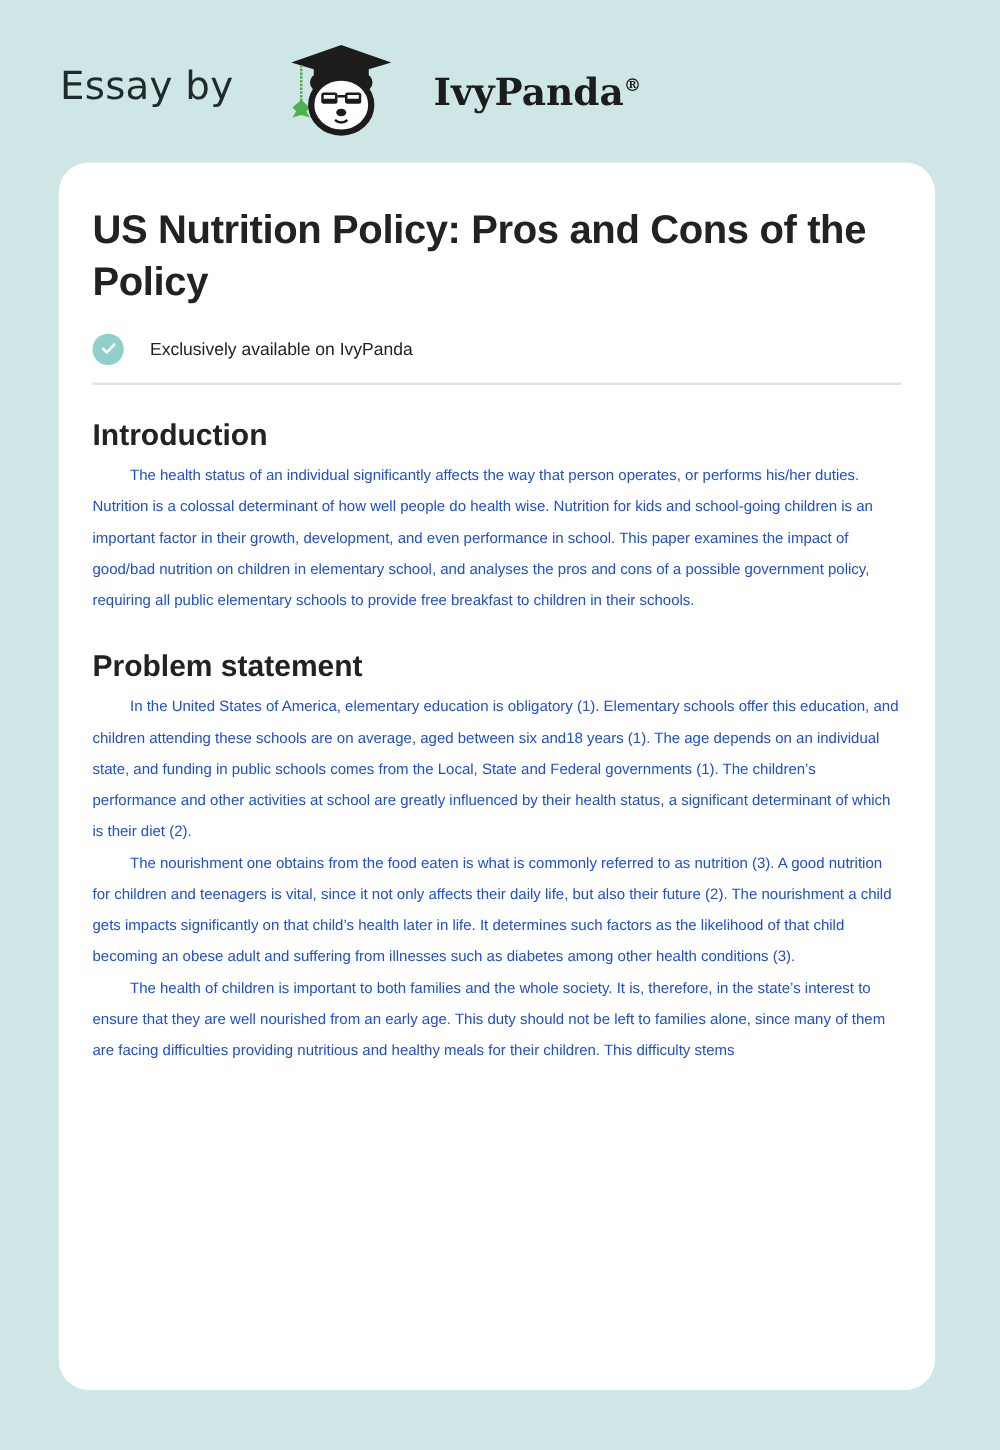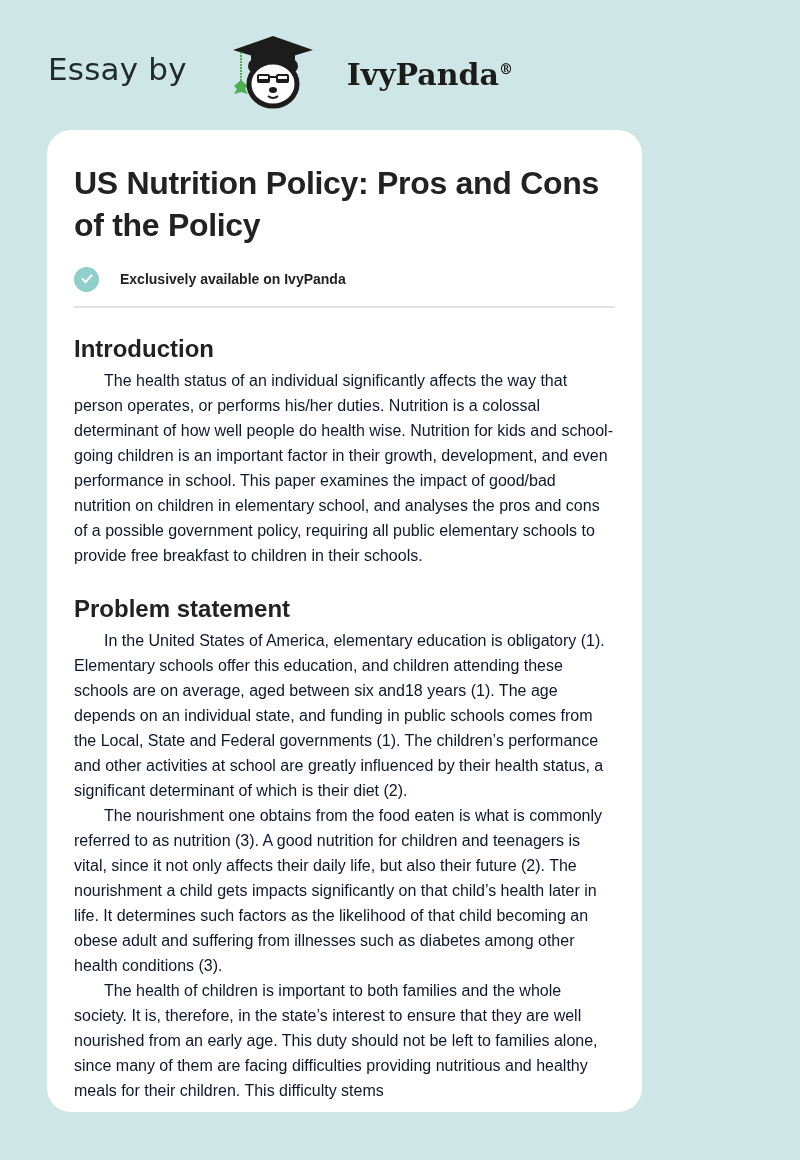--- a/index.html
+++ b/index.html
@@ -42,7 +42,7 @@
     position: absolute;
     left: 47px;
     top: 130px;
-    width: 595px;
+    width: 701px;
     height: 982px;
     background: #ffffff;
     border-radius: 24px;

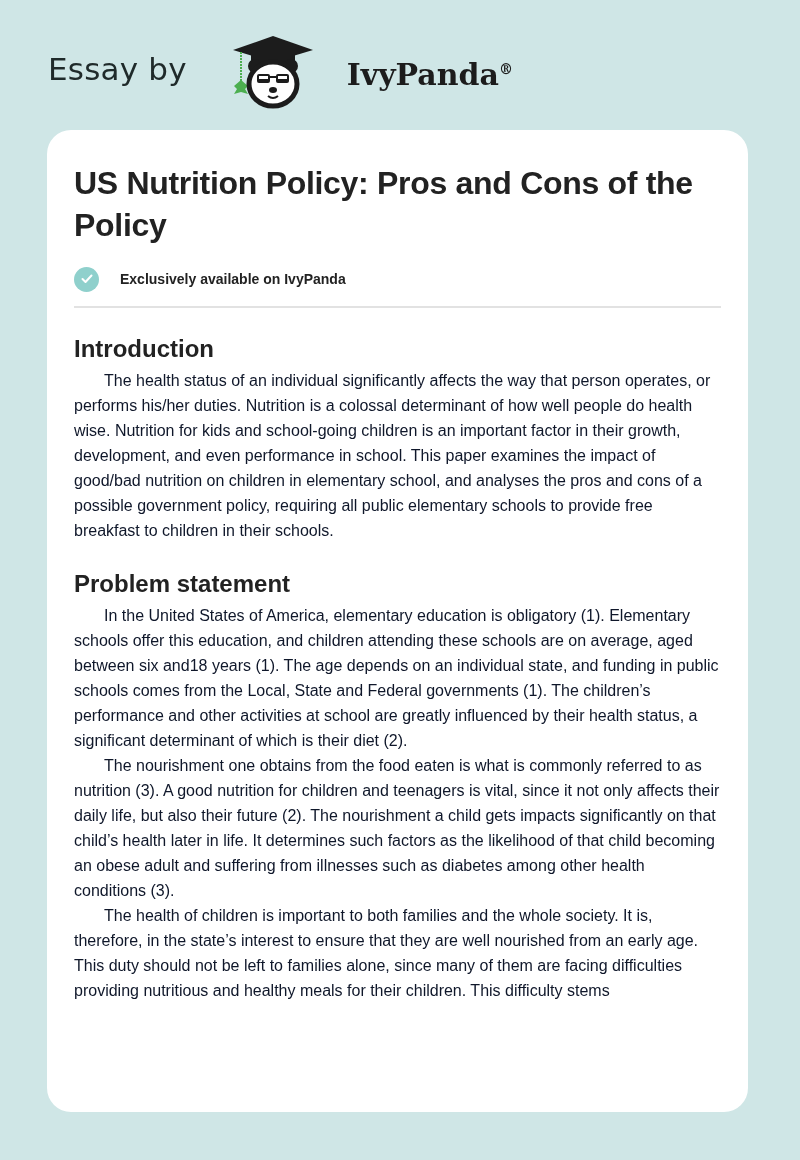--- a/index.html
+++ b/index.html
@@ -69,7 +69,7 @@
     display: flex; align-items: center; justify-content: center;
     margin-right: 5px;
   }
-  .exclusive-text { font-size: 14px; font-weight: bold; color: #222; padding-left: 16px; }
+  .exclusive-text { font-size: 14px; font-weight: normal; color: #222; padding-left: 16px; }
   .divider { height: 2px; background: #e2e2e2; margin-top: 14px; }
   h2.section {
     margin: 22px 0 0 0;

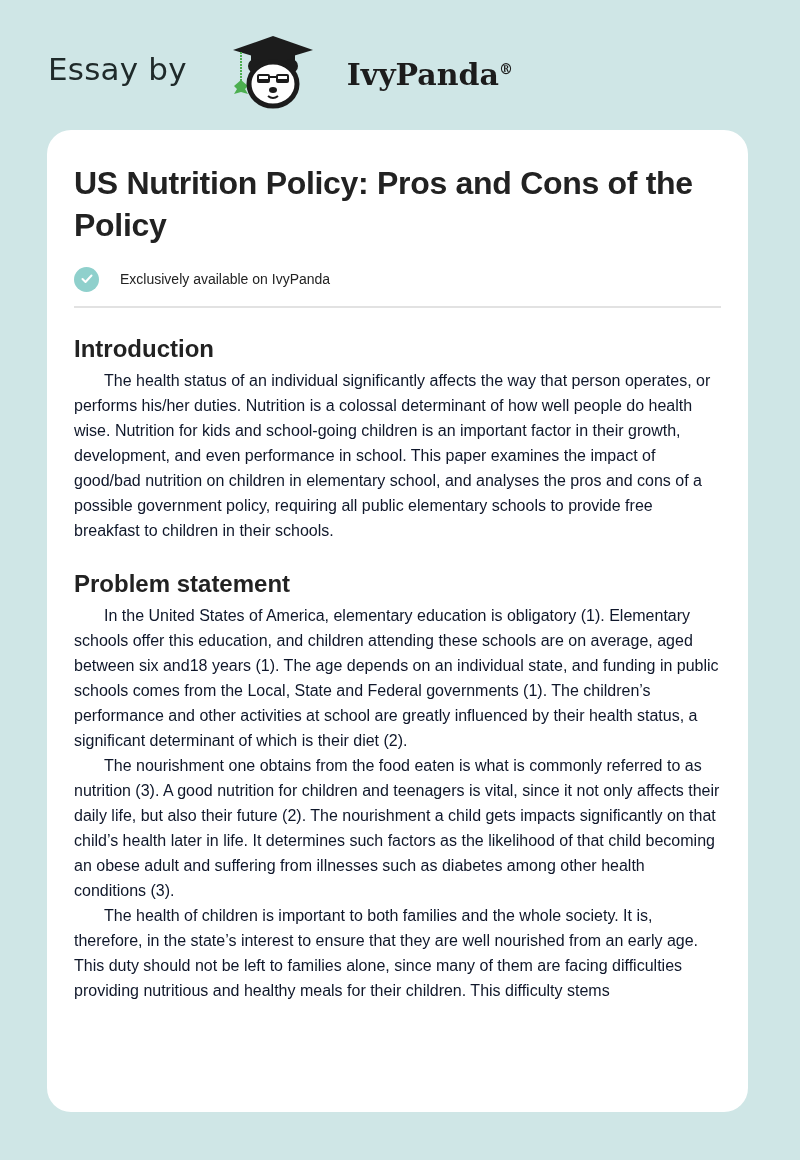--- a/index.html
+++ b/index.html
@@ -80,9 +80,9 @@
   }
   p.para {
     margin: 0;
-    font-size: 16px;
+    font-size: 12px;
     line-height: 25px;
-    color: #0f172a;
+    color: #1d4ed8;
     text-indent: 30px;
   }
   .intro-p { margin-top: 18px; }

